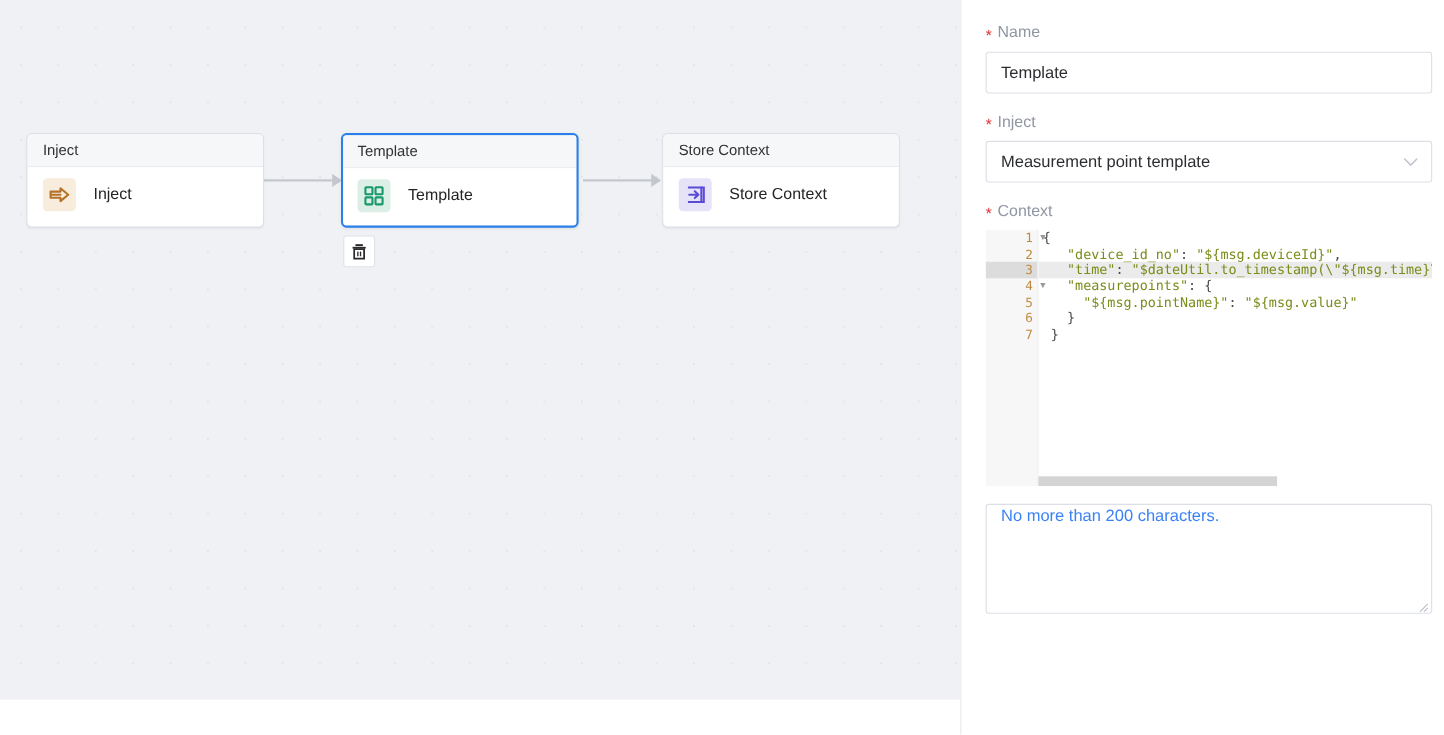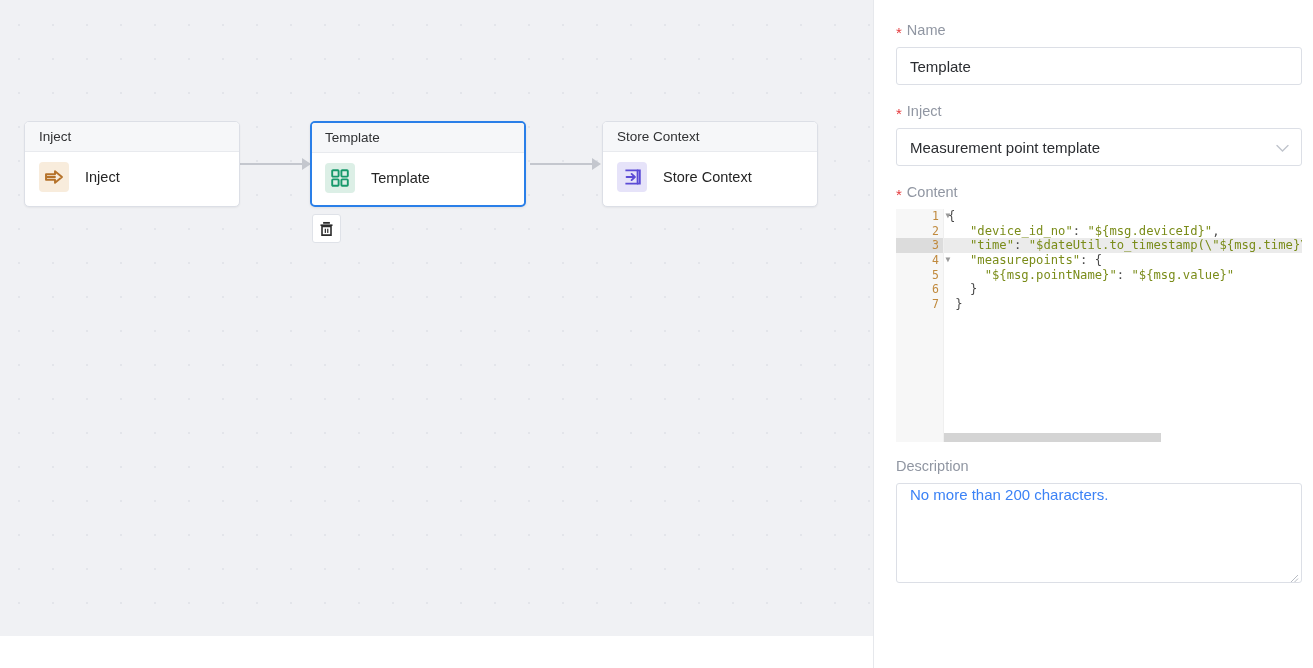--- a/index.html
+++ b/index.html
@@ -372,7 +372,7 @@
       <div class="field-block" style="margin-bottom:16px;">
         <div class="field-label">
           <span class="req-star">*</span>
-          <span>Content</span>
+          <span>Context</span>
         </div>
 
         <div class="editor-wrap">

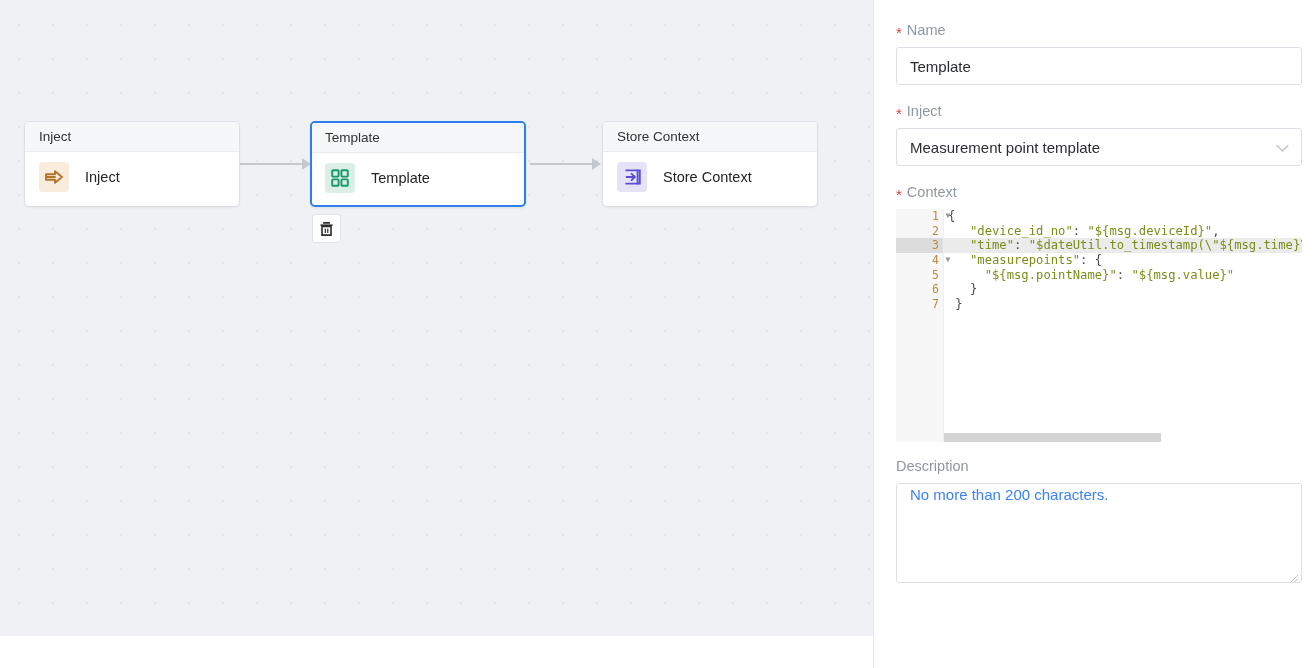--- a/index.html
+++ b/index.html
@@ -401,9 +401,6 @@
       </div>
 
       <div class="field-block">
-        <div class="field-label">
-          <span>Description</span>
-        </div>
         <div class="textarea-box">
           <span>No more than 200 characters.</span>
           <span class="resize-grip">

